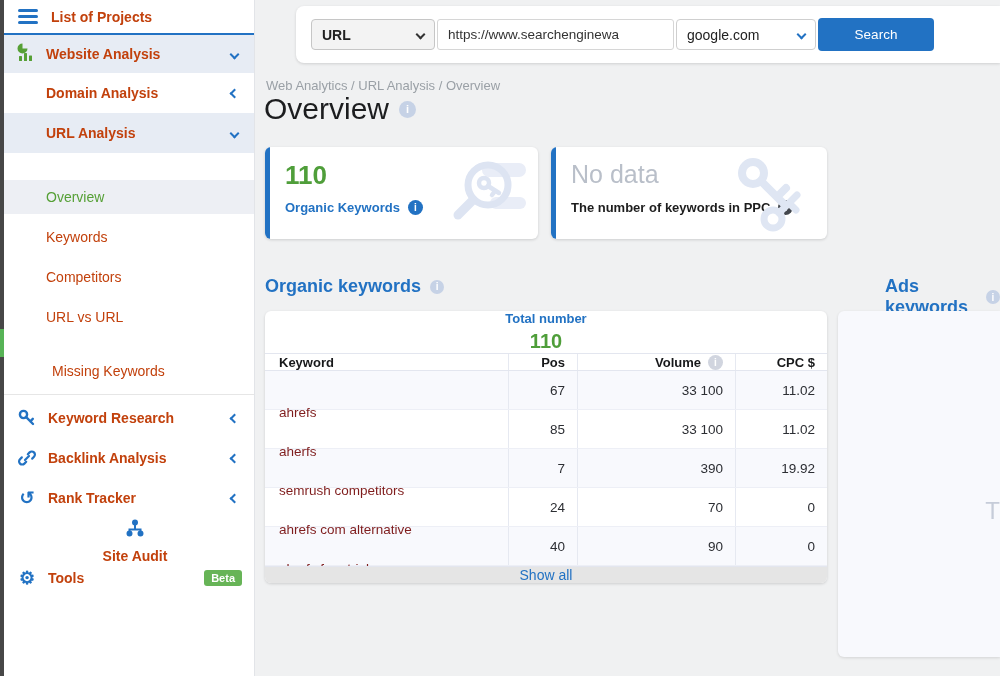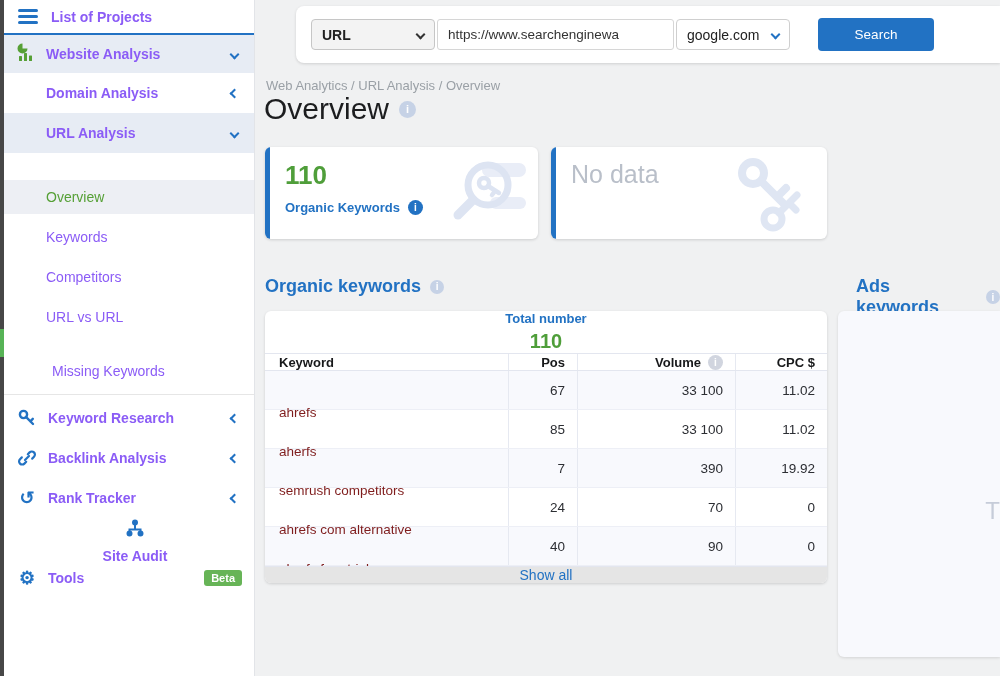--- a/index.html
+++ b/index.html
@@ -18,7 +18,7 @@
   
   .sidebar { position:absolute; left:4px; top:0; width:251px; height:676px; background:#fff; border-right:1px solid #e2e4e8; z-index:4; }
   .srow { position:absolute; left:0; right:0; display:flex; align-items:center; cursor:pointer; }
-  .srow .lbl { font-size:14px; font-weight:bold; color:#8b5cf6; }
+  .srow .lbl { font-size:14px; font-weight:bold; color:#c2410c; }
   .srow .sub { font-weight:500; }
   .row-projects { top:0; height:33px; padding-left:14px; gap:13px; }
   .blue-line { position:absolute; top:33px; left:0; right:0; height:2px; background:#2272c3; }

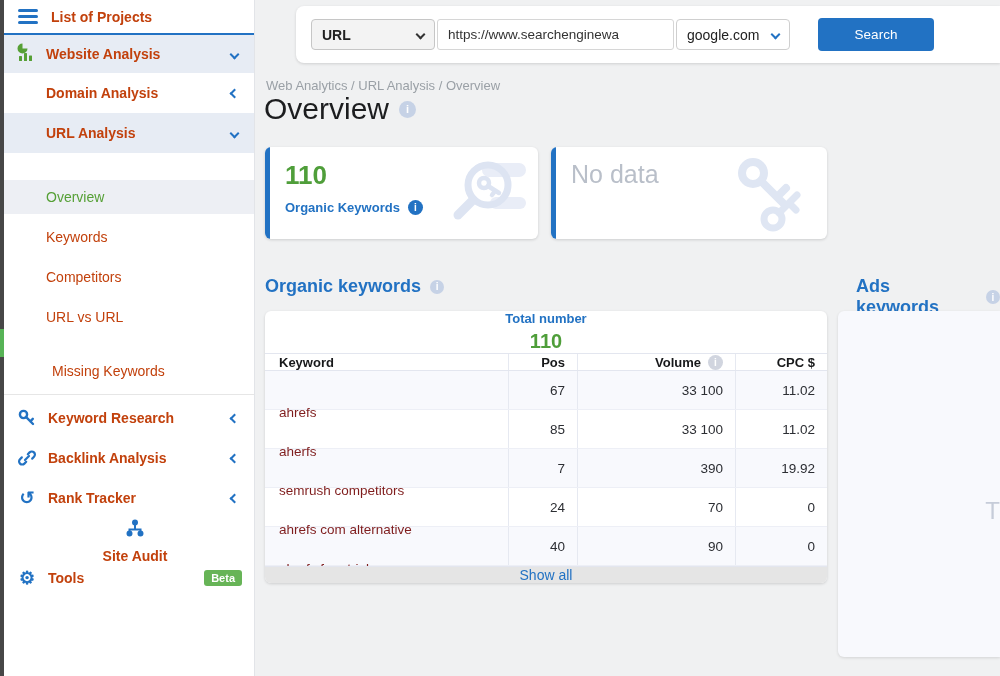--- a/index.html
+++ b/index.html
@@ -50,7 +50,7 @@
   .sel-type { left:15px; width:124px; background:#f3f3f3; border-color:#c6c6c6; font-weight:bold; color:#222; }
   .sel-type .chev { border-color:#333; }
   .query { position:absolute; left:141px; top:13px; width:237px; height:31px; border:1px solid #d6d6d6; border-radius:3px; padding:0 10px; font-size:13.5px; color:#333; font-family:"Liberation Sans",sans-serif; }
-  .sel-engine { left:380px; width:114px; color:#222; }
+  .sel-engine { left:380px; width:140px; color:#222; }
   .search-btn { position:absolute; left:522px; top:12px; width:116px; height:33px; background:#2272c3; border:none; border-radius:4px; color:#fff; font-size:13.5px; font-family:"Liberation Sans",sans-serif; cursor:pointer; }
 
   

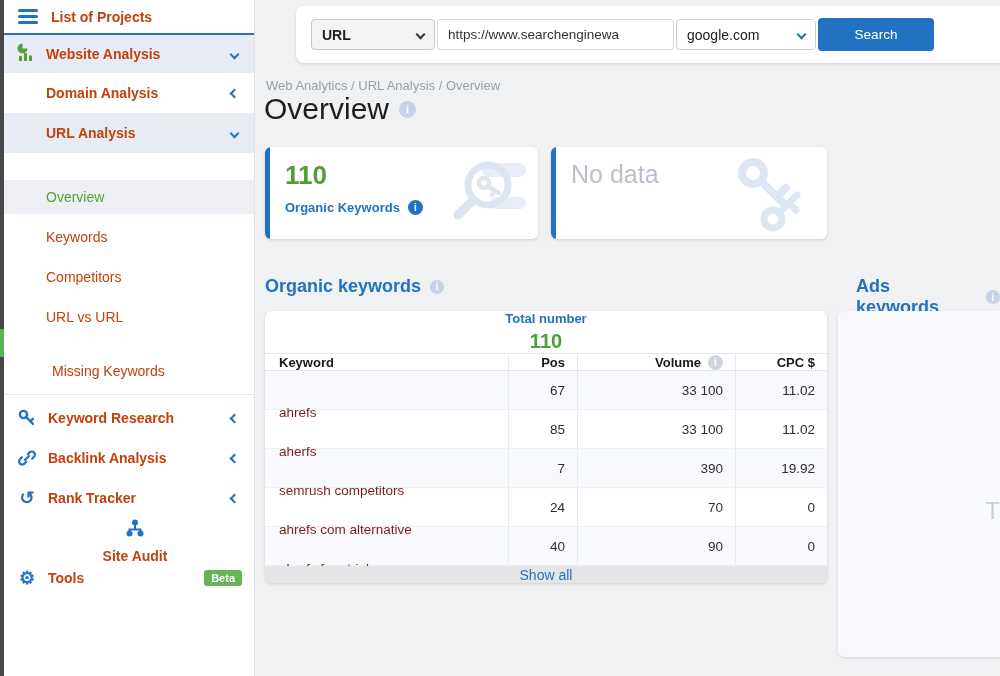--- a/index.html
+++ b/index.html
@@ -264,6 +264,10 @@
       </g>
   </svg>
   <div class="val">No data</div>
+  <div class="cl">
+    <span>The number of keywords in PPC</span>
+    <span class="info dark">i</span>
+  </div>
 </div>
 
 <div class="sect sect-organic">

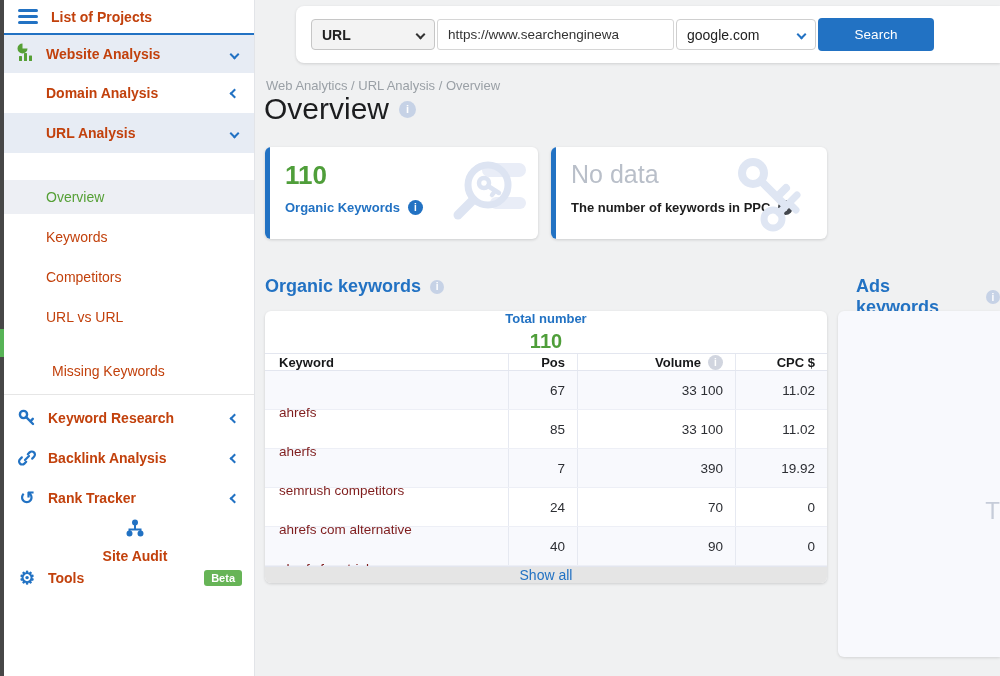--- a/index.html
+++ b/index.html
@@ -76,7 +76,7 @@
 
   
   .sect { position:absolute; top:276px; font-size:18px; font-weight:bold; color:#2272c3; display:flex; align-items:center; gap:9px; }
-  .sect-organic { left:265px; } .sect-ads { left:856px; }
+  .sect-organic { left:265px; } .sect-ads { left:885px; }
   .sect .info { width:14px; height:14px; }
 
   

